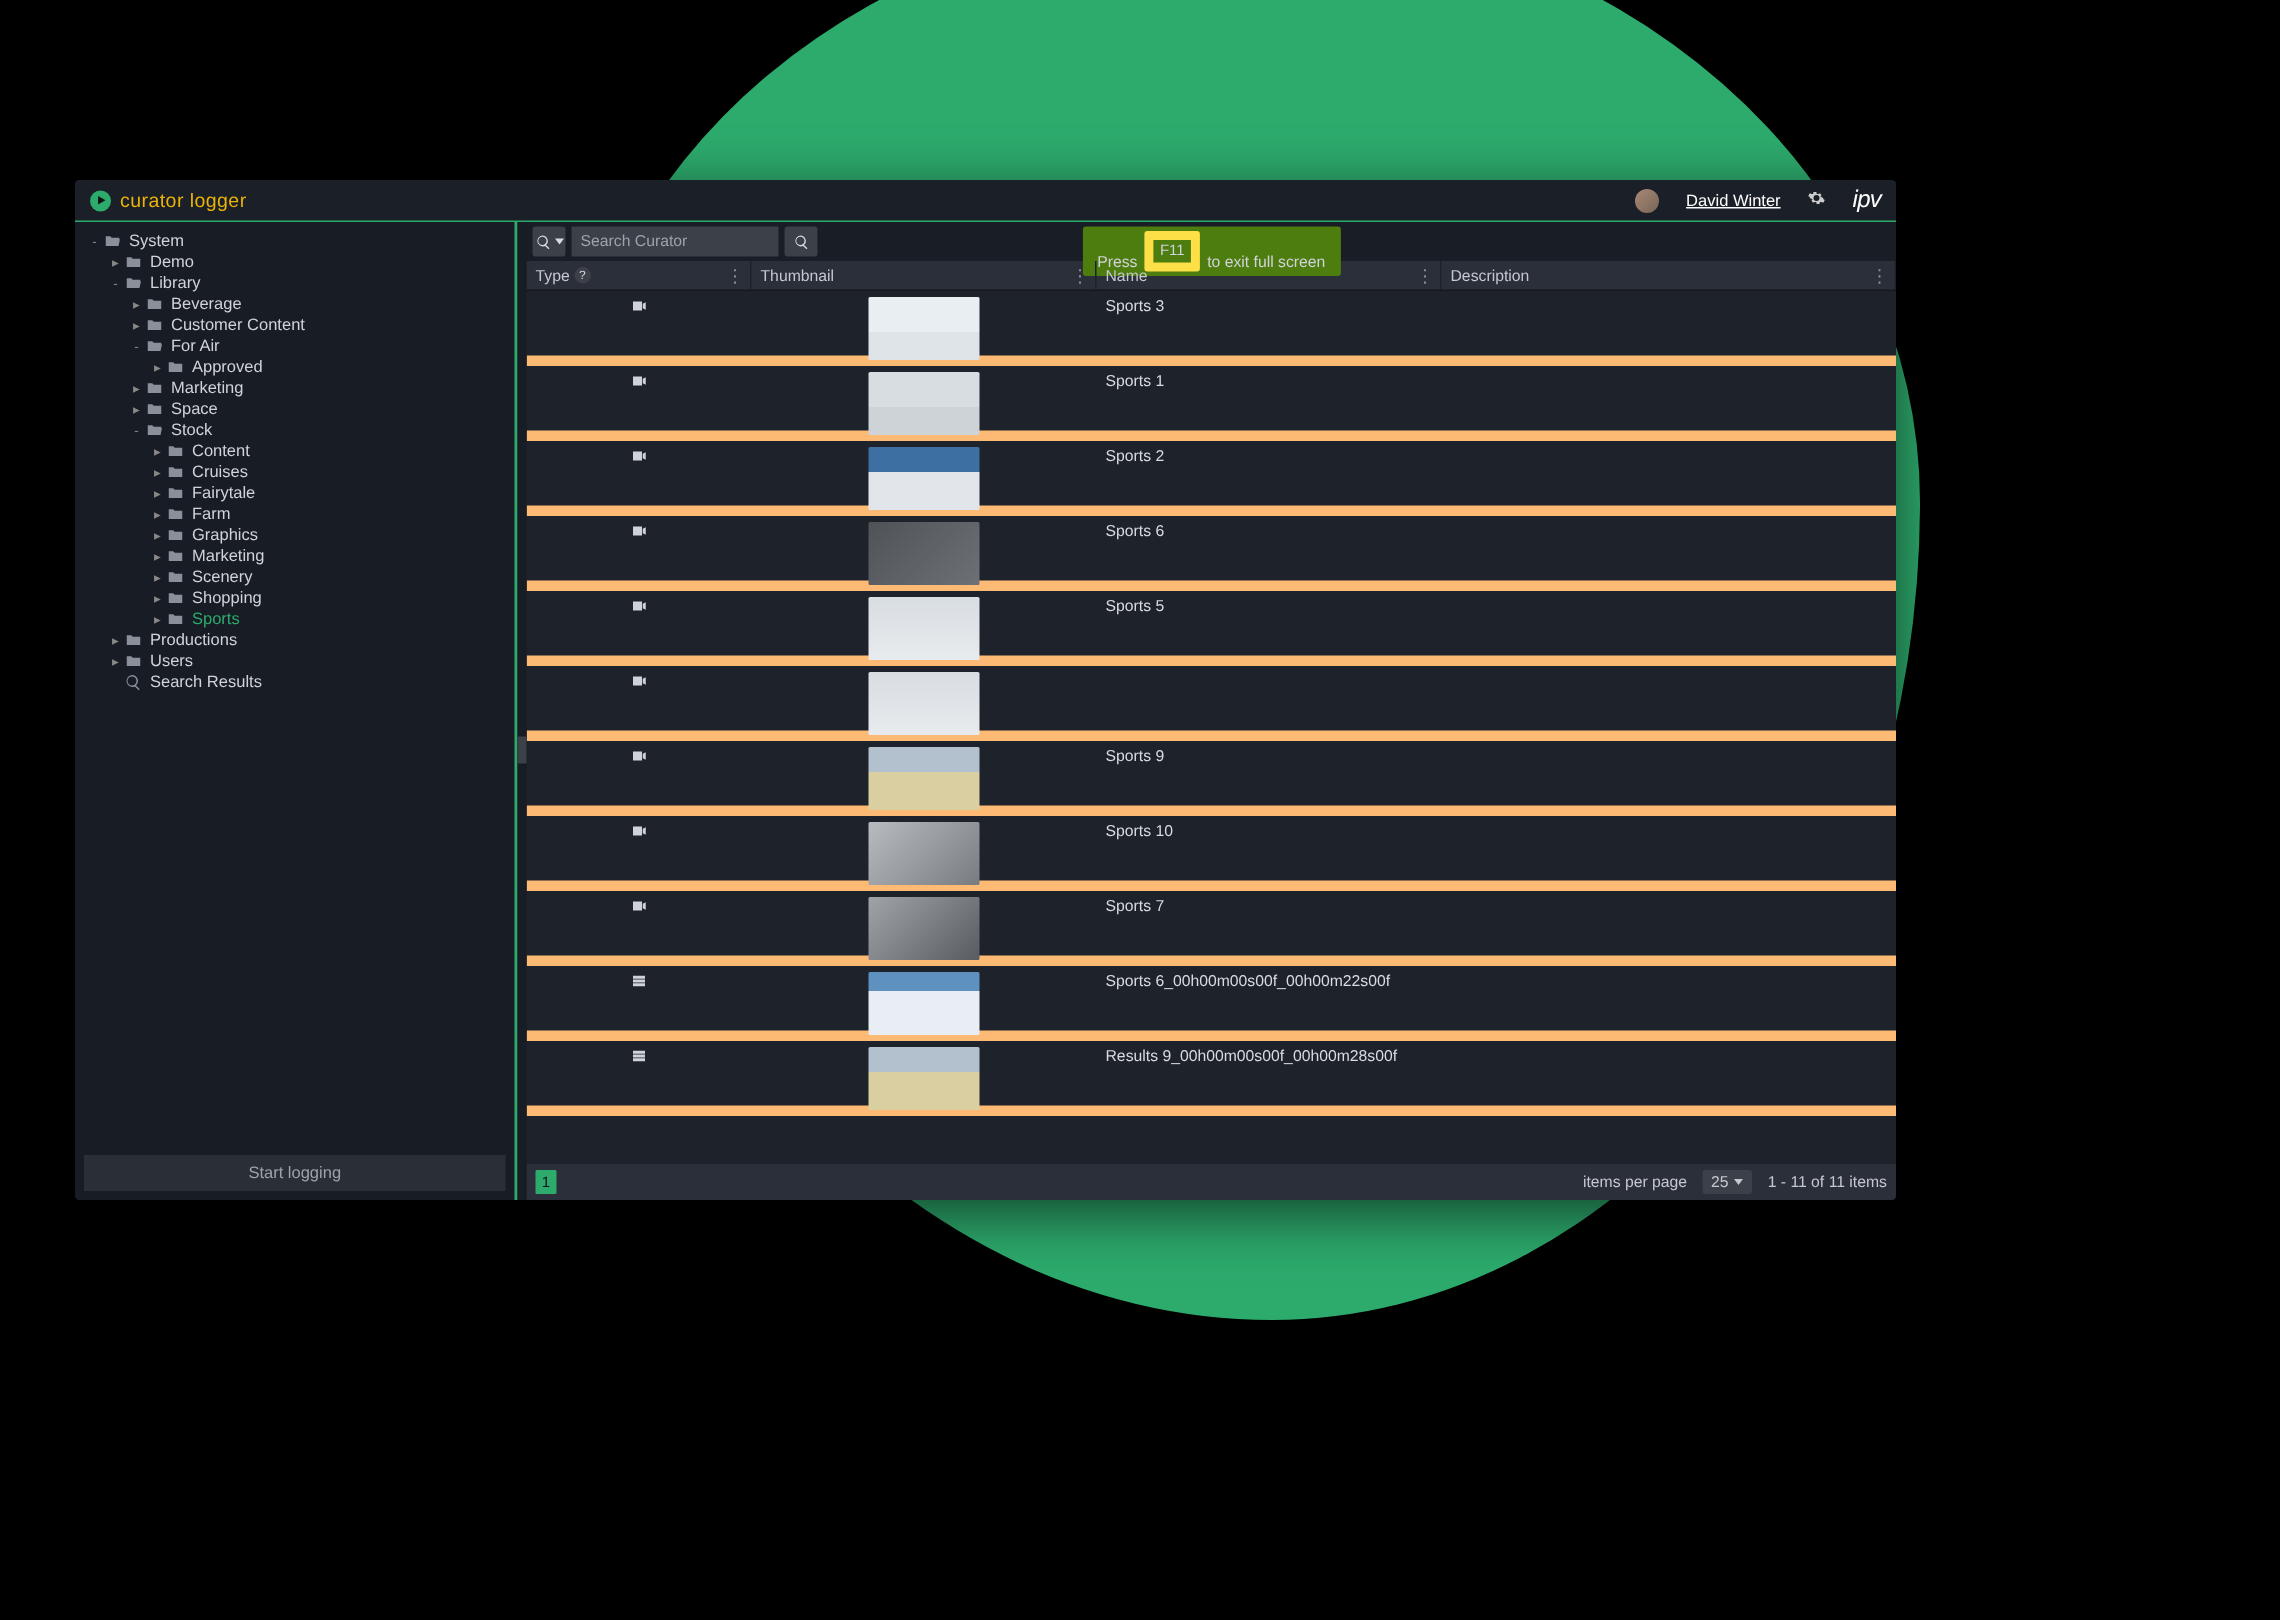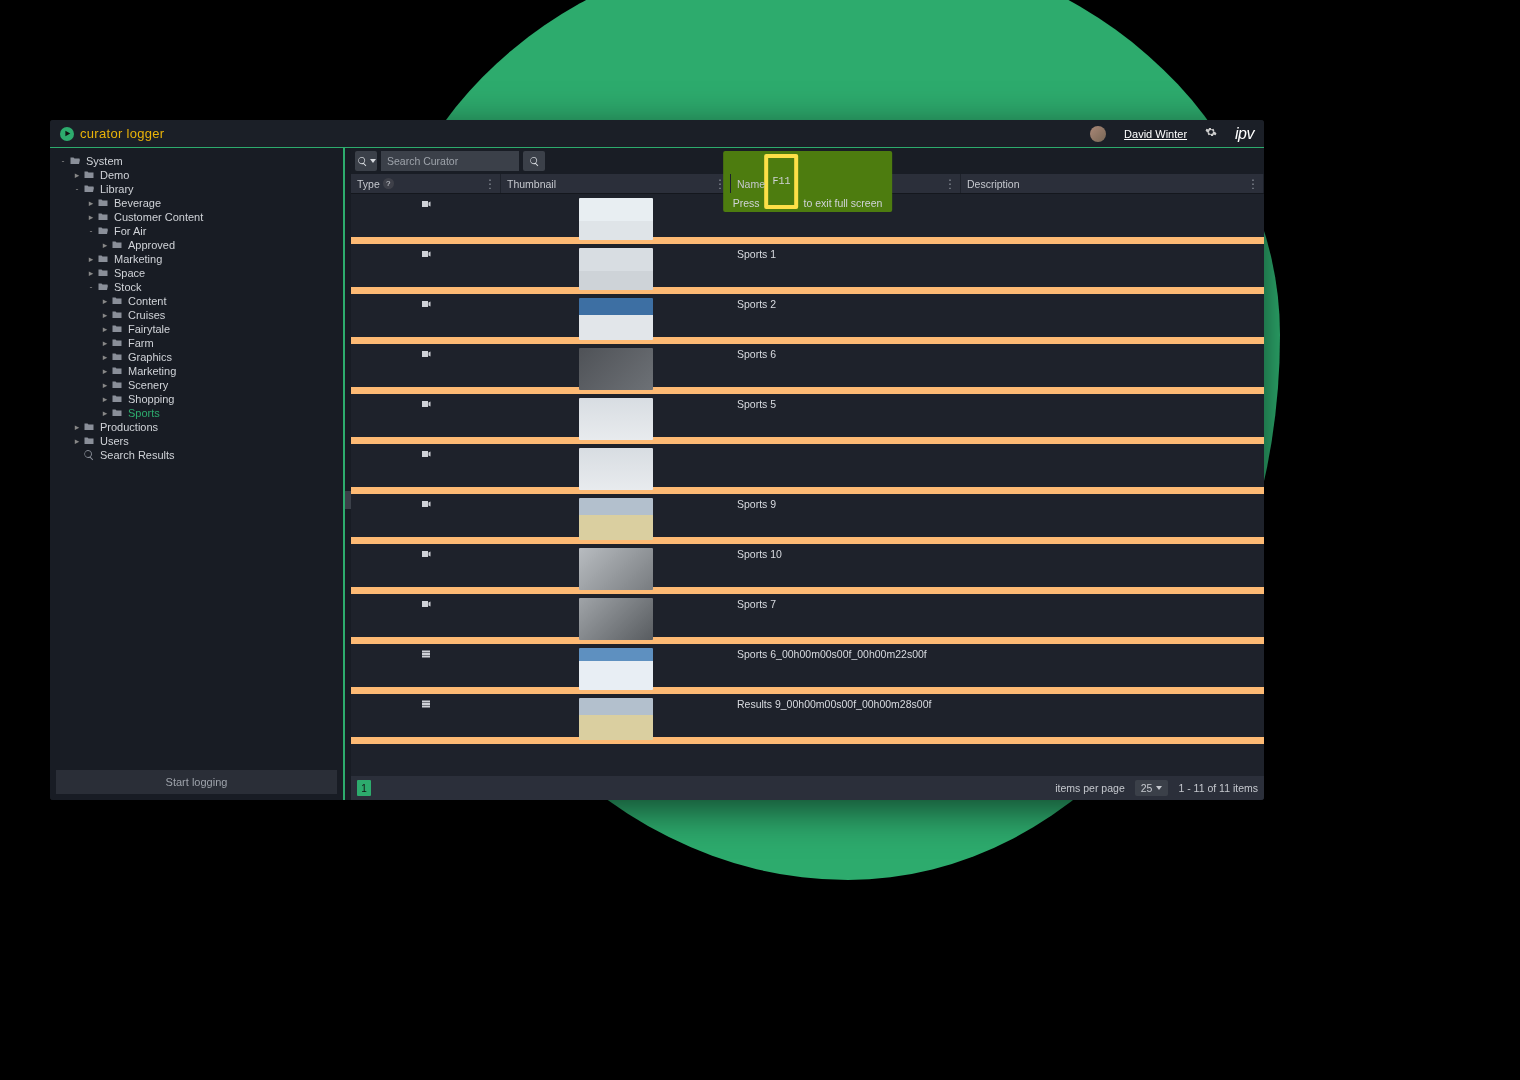--- a/index.html
+++ b/index.html
@@ -50,7 +50,7 @@
   .search-input { width:138px; height:20px; background:#3B4049; border:none; color:#ccc; font-size:10.5px; padding:0 6px; outline:none; }
   .search-input::placeholder { color:#9ea3ab; }
   .fullscreen-hint { position:absolute; left:50%; top:3px; transform:translateX(-50%); background:#4d7c0f; color:#d0d3d8; font-size:10.5px; padding:3px 10px; border-radius:2px; display:flex; align-items:flex-end; gap:5px; }
-  .key-box { border:4px solid #fde047; padding:18px 4px; border-radius:2px; font-size:10px;font-family:Liberation Mono, monospace; }
+  .key-box { border:6px solid #fde047; padding:2px 4px; border-radius:2px; font-size:10px; }
 
   .col-headers { height:20px; background:#2B2F3A; display:flex; color:#c5c8ce; font-size:10.5px; border-bottom:1px solid #14171d; }
   .col-headers .col { display:flex; align-items:center; padding:0 6px; border-right:1px solid #1e222b; position:relative; }

